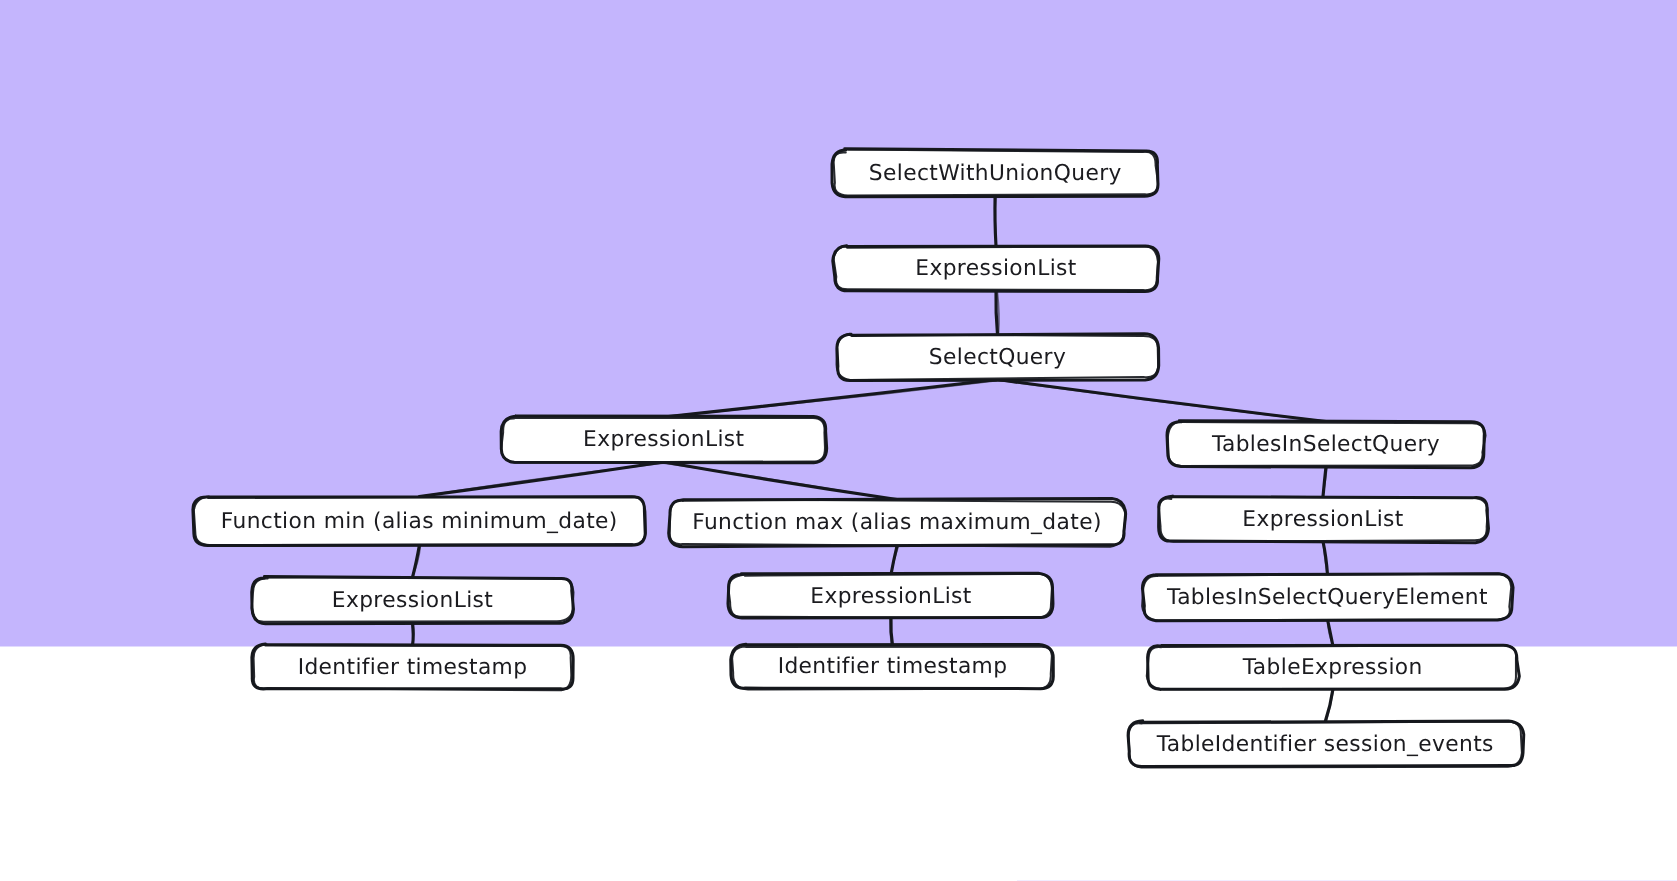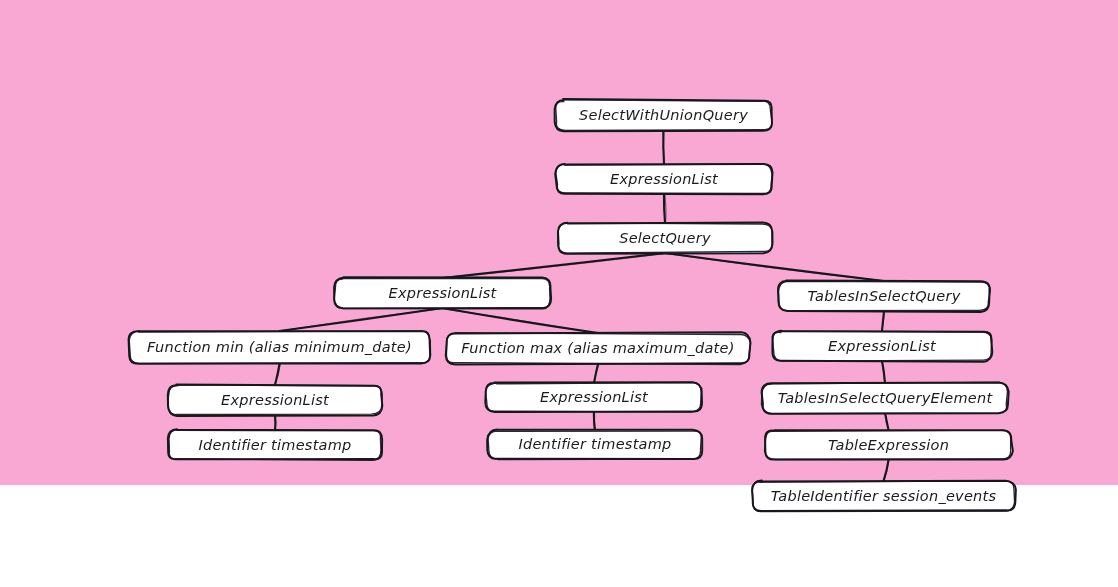--- a/index.html
+++ b/index.html
@@ -17,9 +17,8 @@
   #canvas-wrap {
     position: relative;
     width: 1118px;
-    height: 485px;
-    background: #f9a8d4;
-    font-style: italic;
+    height: 431px;
+    background: #c4b5fd;
   }
   svg#diagram {
     position: absolute;

